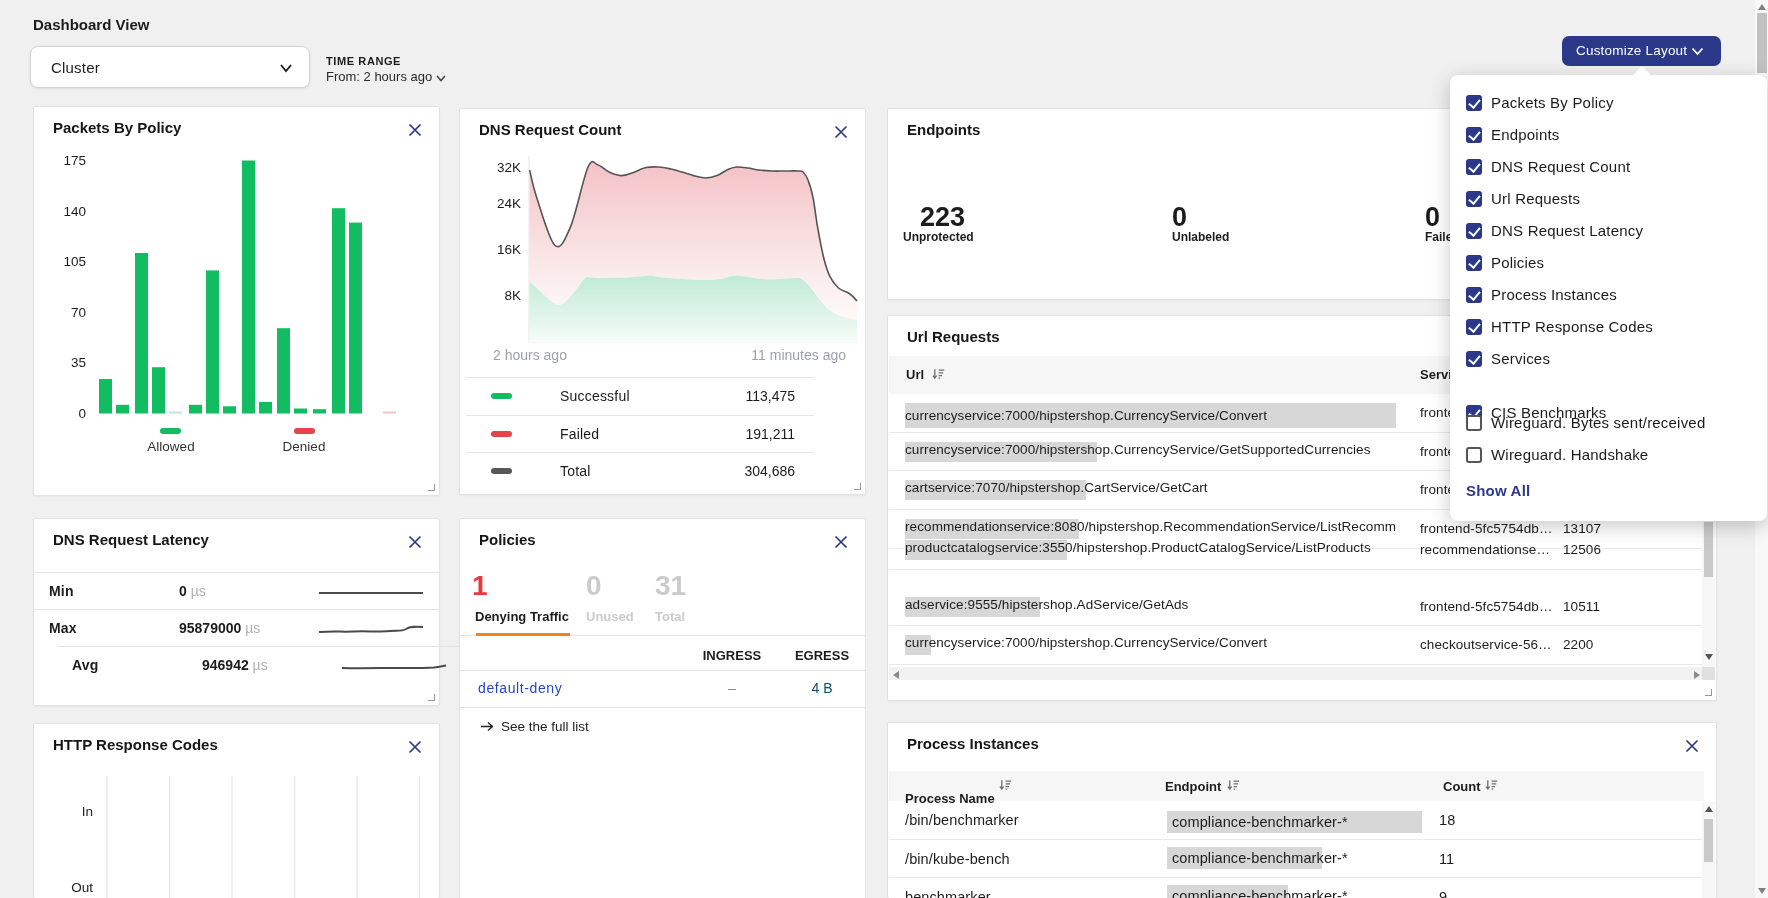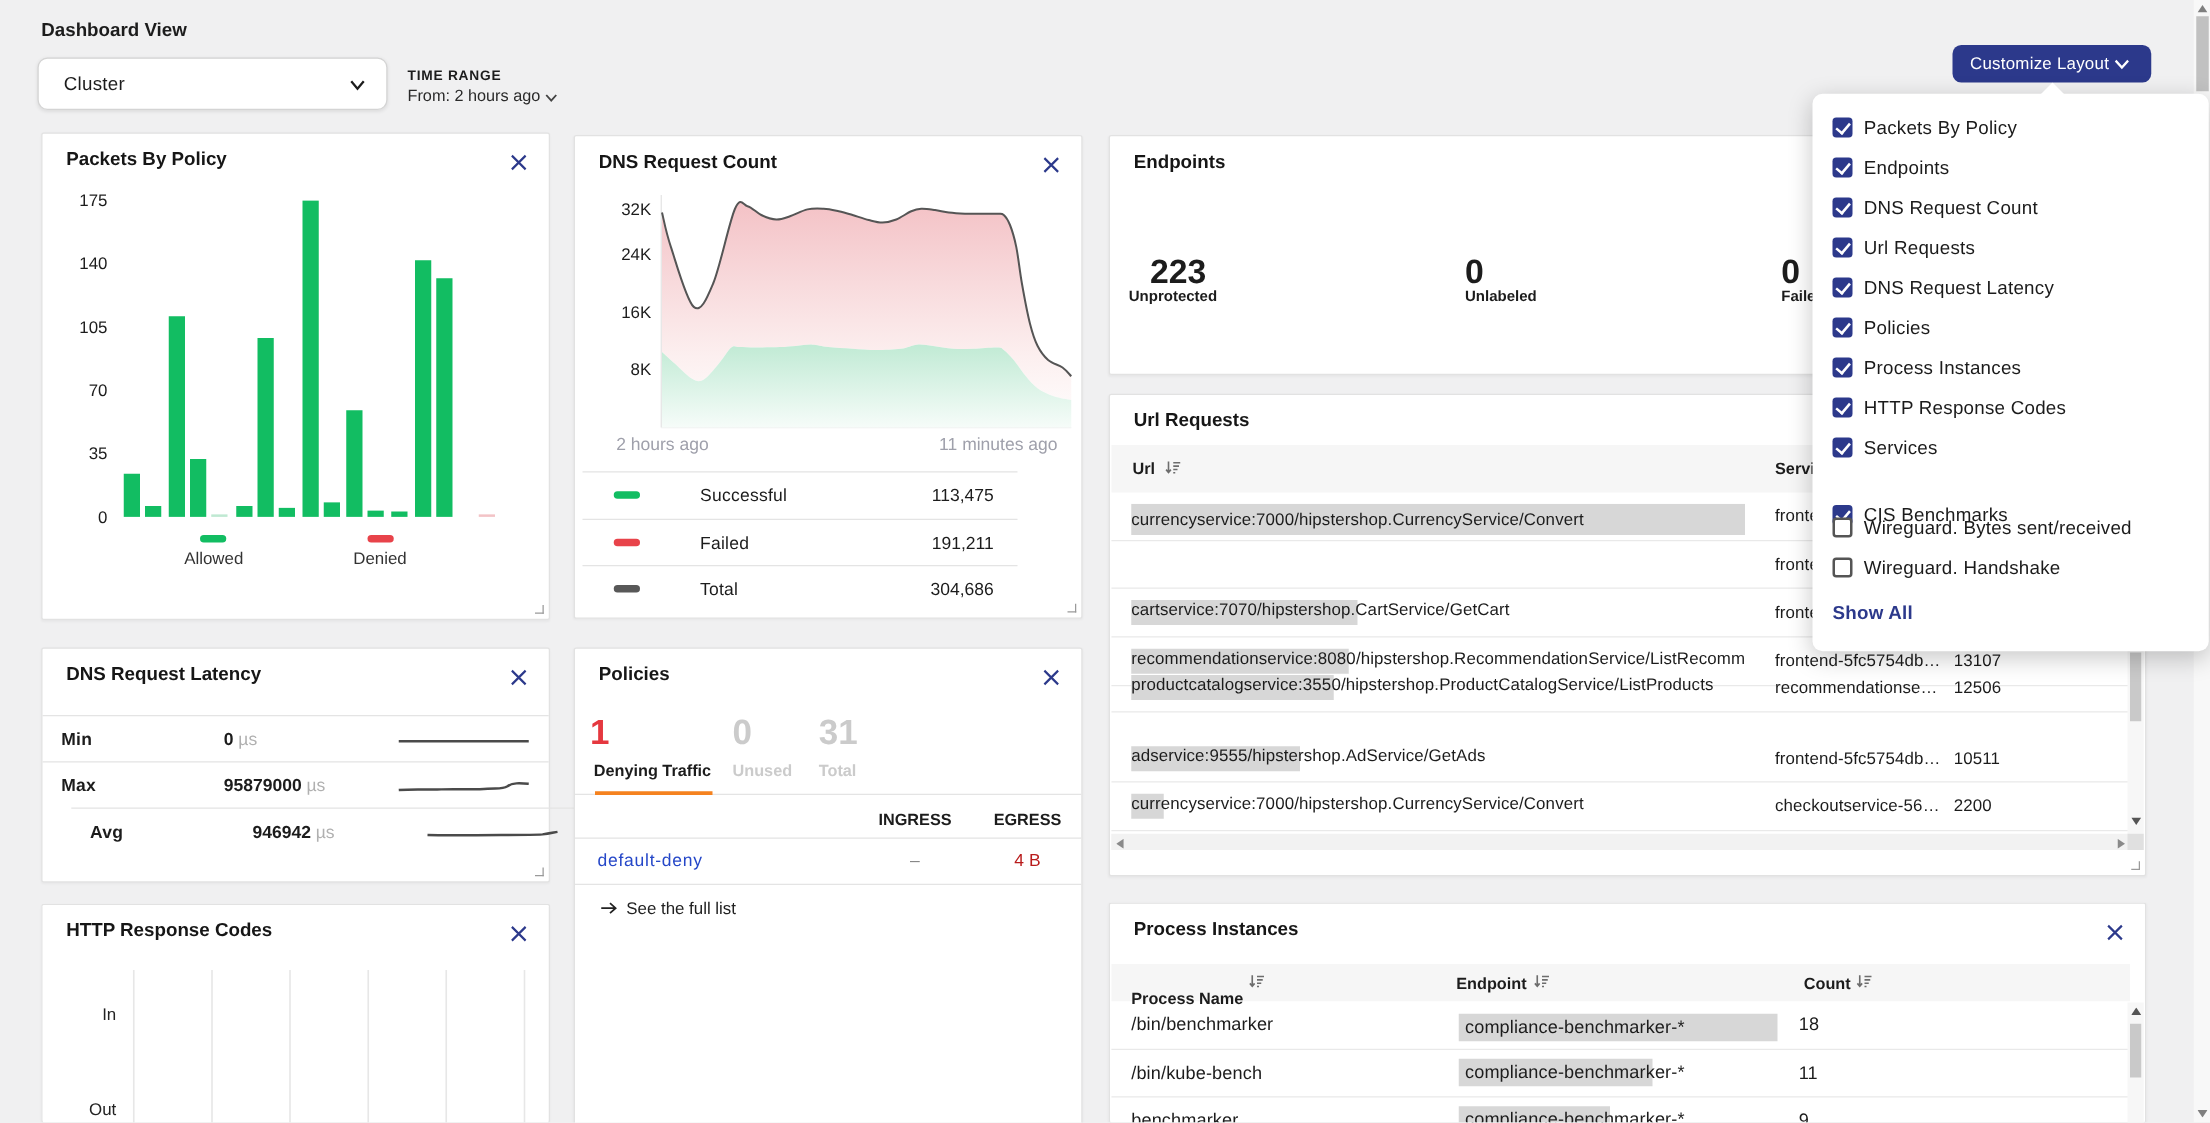--- a/index.html
+++ b/index.html
@@ -179,6 +179,7 @@
         <span class="ncell">14174</span>
       </div>
     <div class="urow" style="top:76.7px;">
+        <span class="ucell"><span class="hl">currencyservice:7000/hipstersh</span>op.CurrencyService/GetSupportedCurrencies</span>
         <span class="scell">frontend-5fc5754db…</span>
         <span class="ncell">14144</span>
       </div>

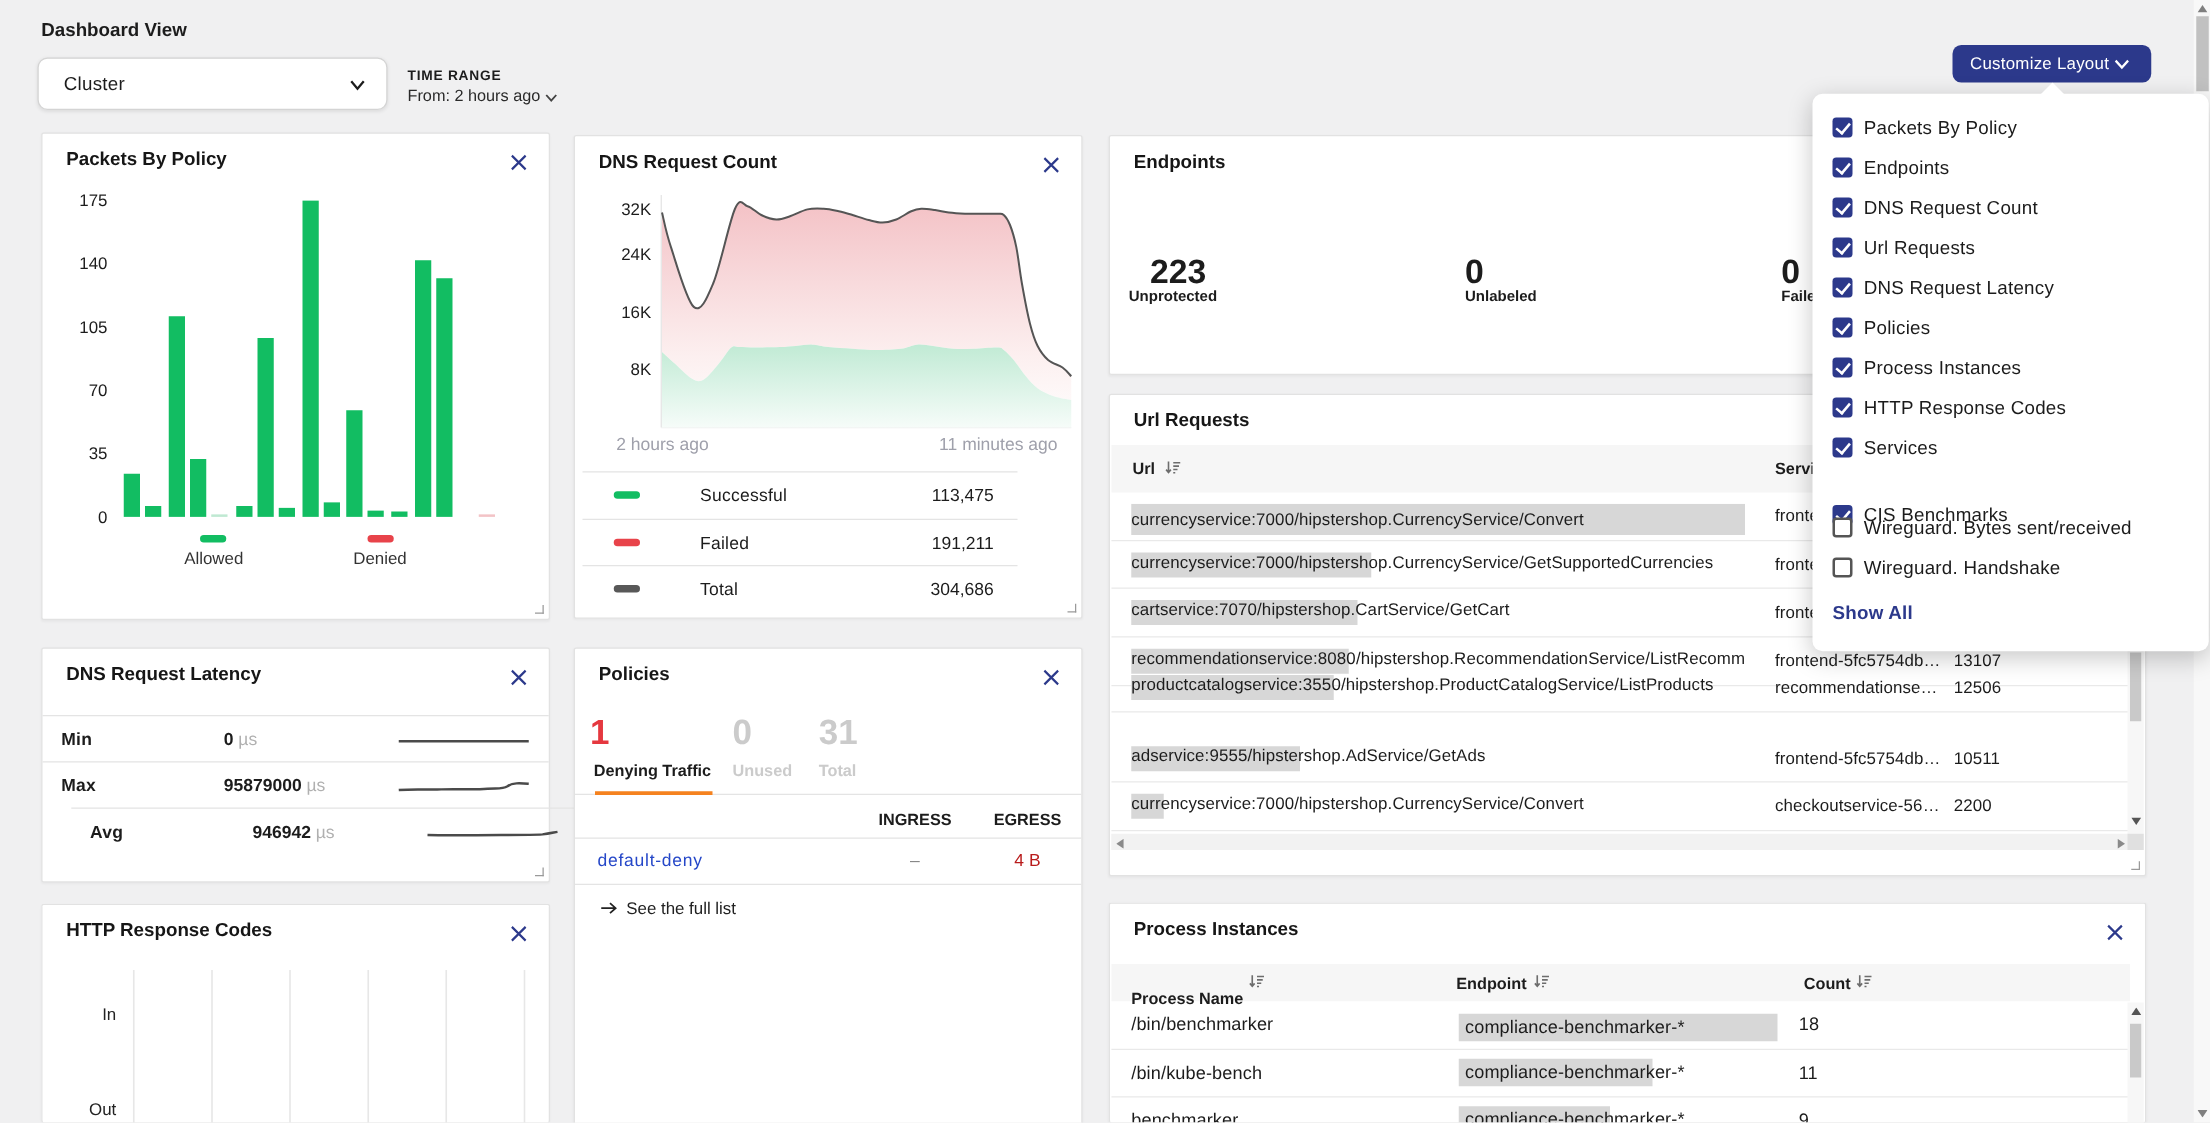--- a/index.html
+++ b/index.html
@@ -280,7 +280,7 @@
   <div style="position:absolute;left:0;top:151px;width:405px;border-top:1px solid #e4e4e4;"></div>
   <div style="position:absolute;left:18px;top:161px;font-size:14px;color:#2547c8;letter-spacing:0.6px;">default-deny</div>
   <div style="position:absolute;left:232px;top:161px;font-size:14px;color:#888;width:80px;text-align:center;">–</div>
-  <div style="position:absolute;left:322px;top:161px;font-size:14px;color:#b91c1c;width:80px;text-align:center;">4 B</div>
+  <div style="position:absolute;left:322px;top:161px;font-size:14px;color:#0c4a6e;width:80px;text-align:center;">4 B</div>
   <div style="position:absolute;left:0;top:188px;width:405px;border-top:1px solid #e4e4e4;"></div>
   <div style="position:absolute;left:20px;top:200px;font-size:13.5px;color:#222;">
     <svg width="14" height="11" viewBox="0 0 14 11" style="vertical-align:-1px;margin-right:7px;">

